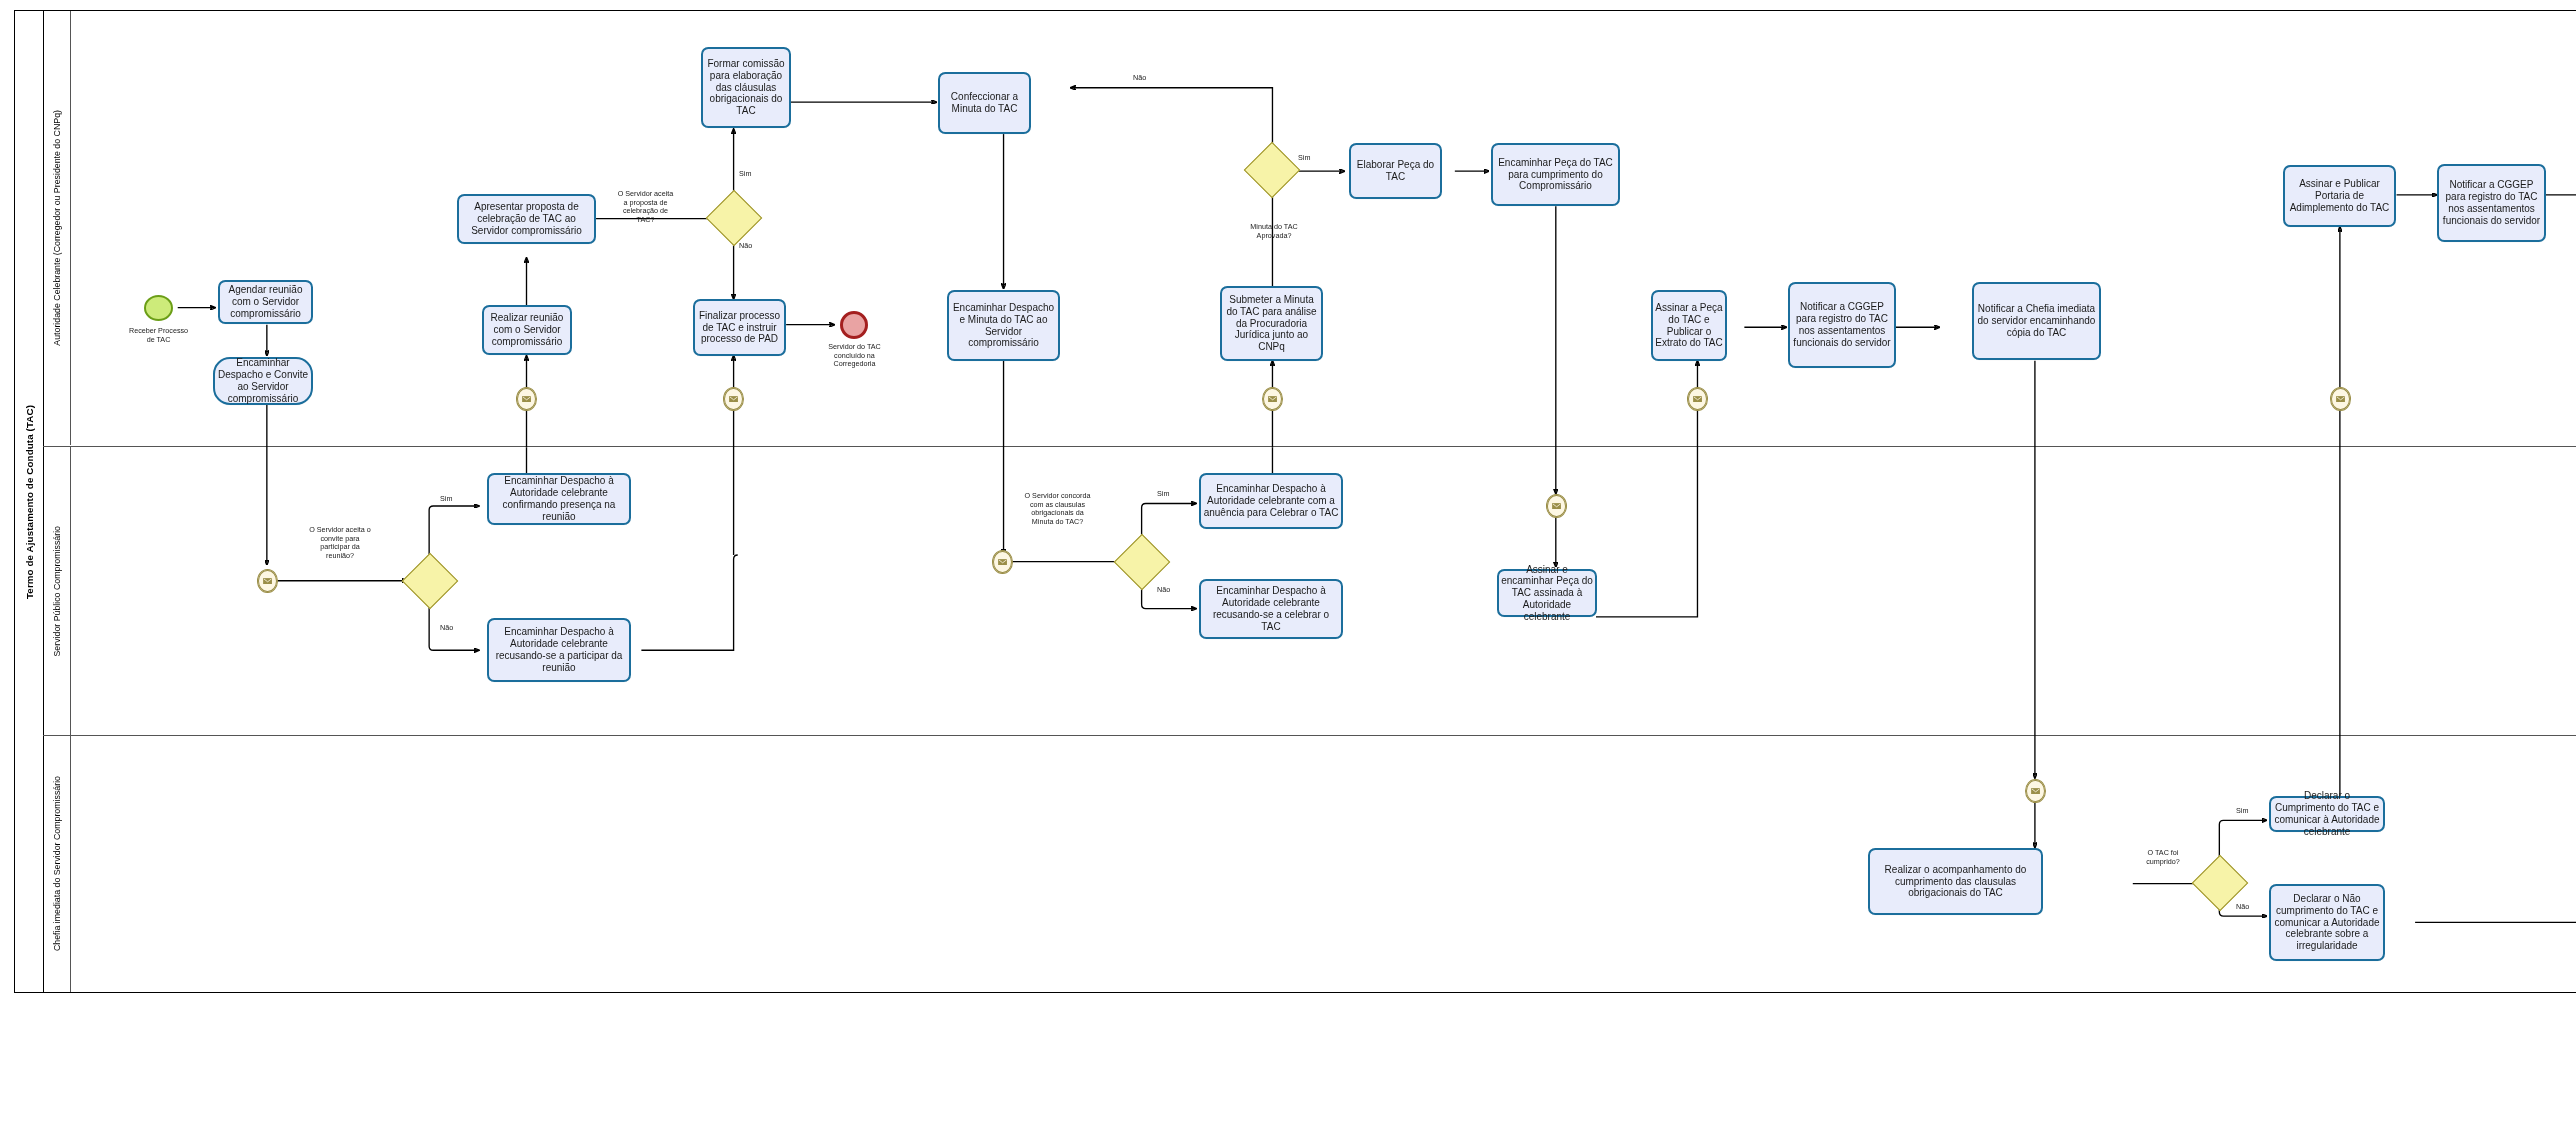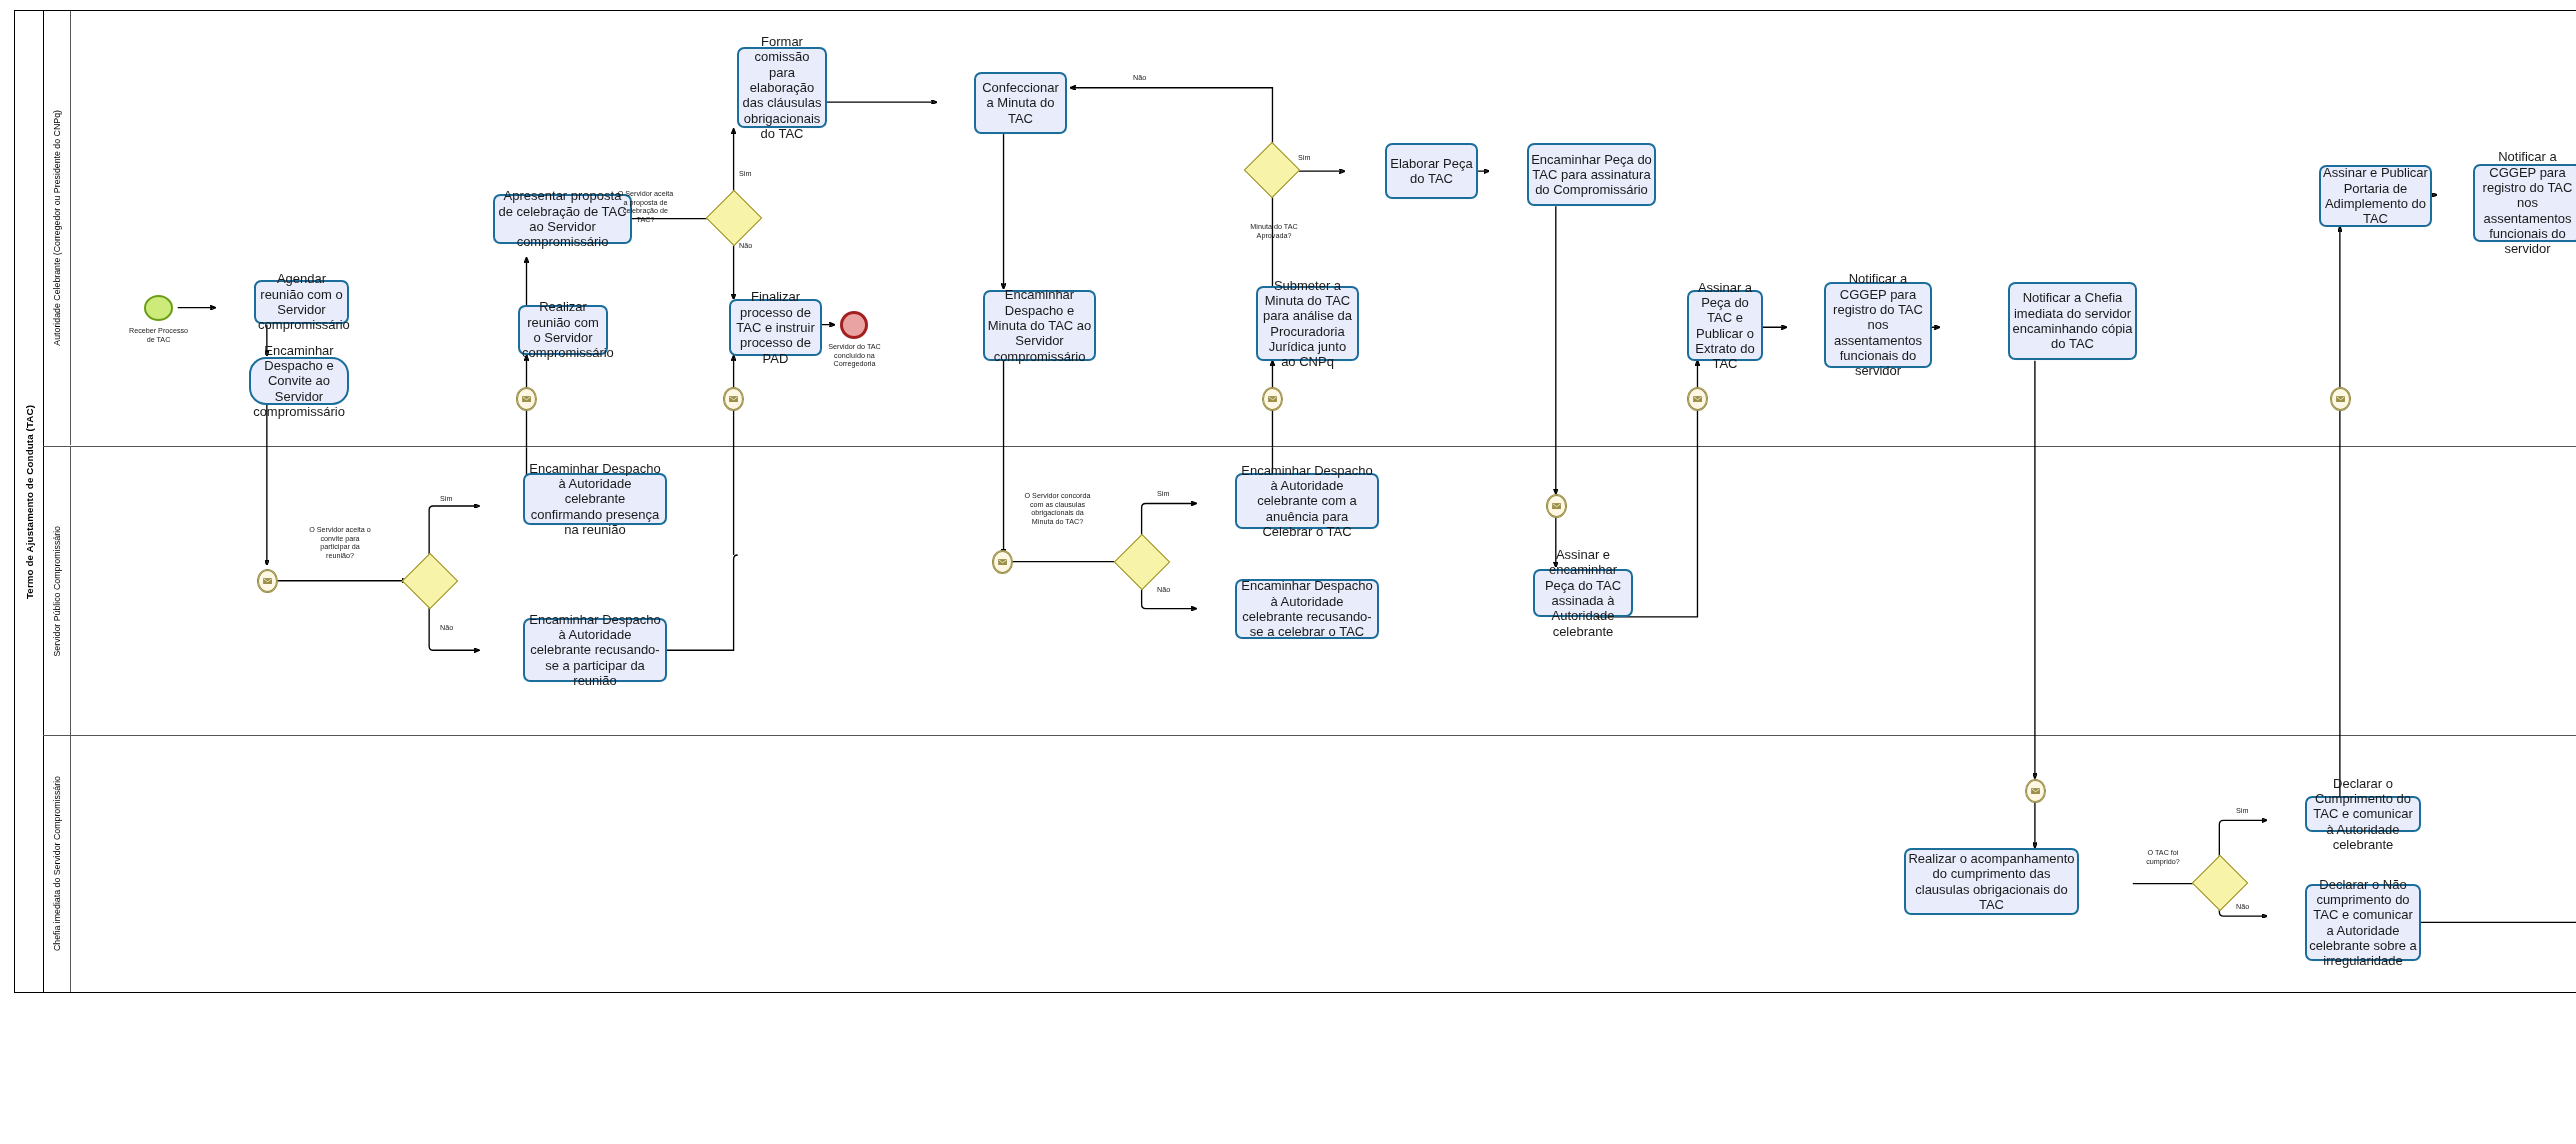--- a/index.html
+++ b/index.html
@@ -36,9 +36,8 @@
     background:#e8ecfb;border:2.1px solid #1b6e9c;border-radius:7.2px;
     display:flex;align-items:center;justify-content:center;
     text-align:center;color:#1a1a1a;line-height:1.18;
-    padding:1.5px 2.1px;font-size:13px;
+    padding:1.5px 2.1px;font-size:10px;
     box-shadow:0 0.5px 0 rgba(0,0,0,.04);
-    margin-left:36px;
   }
   .task span{display:block;width:100%;}
 

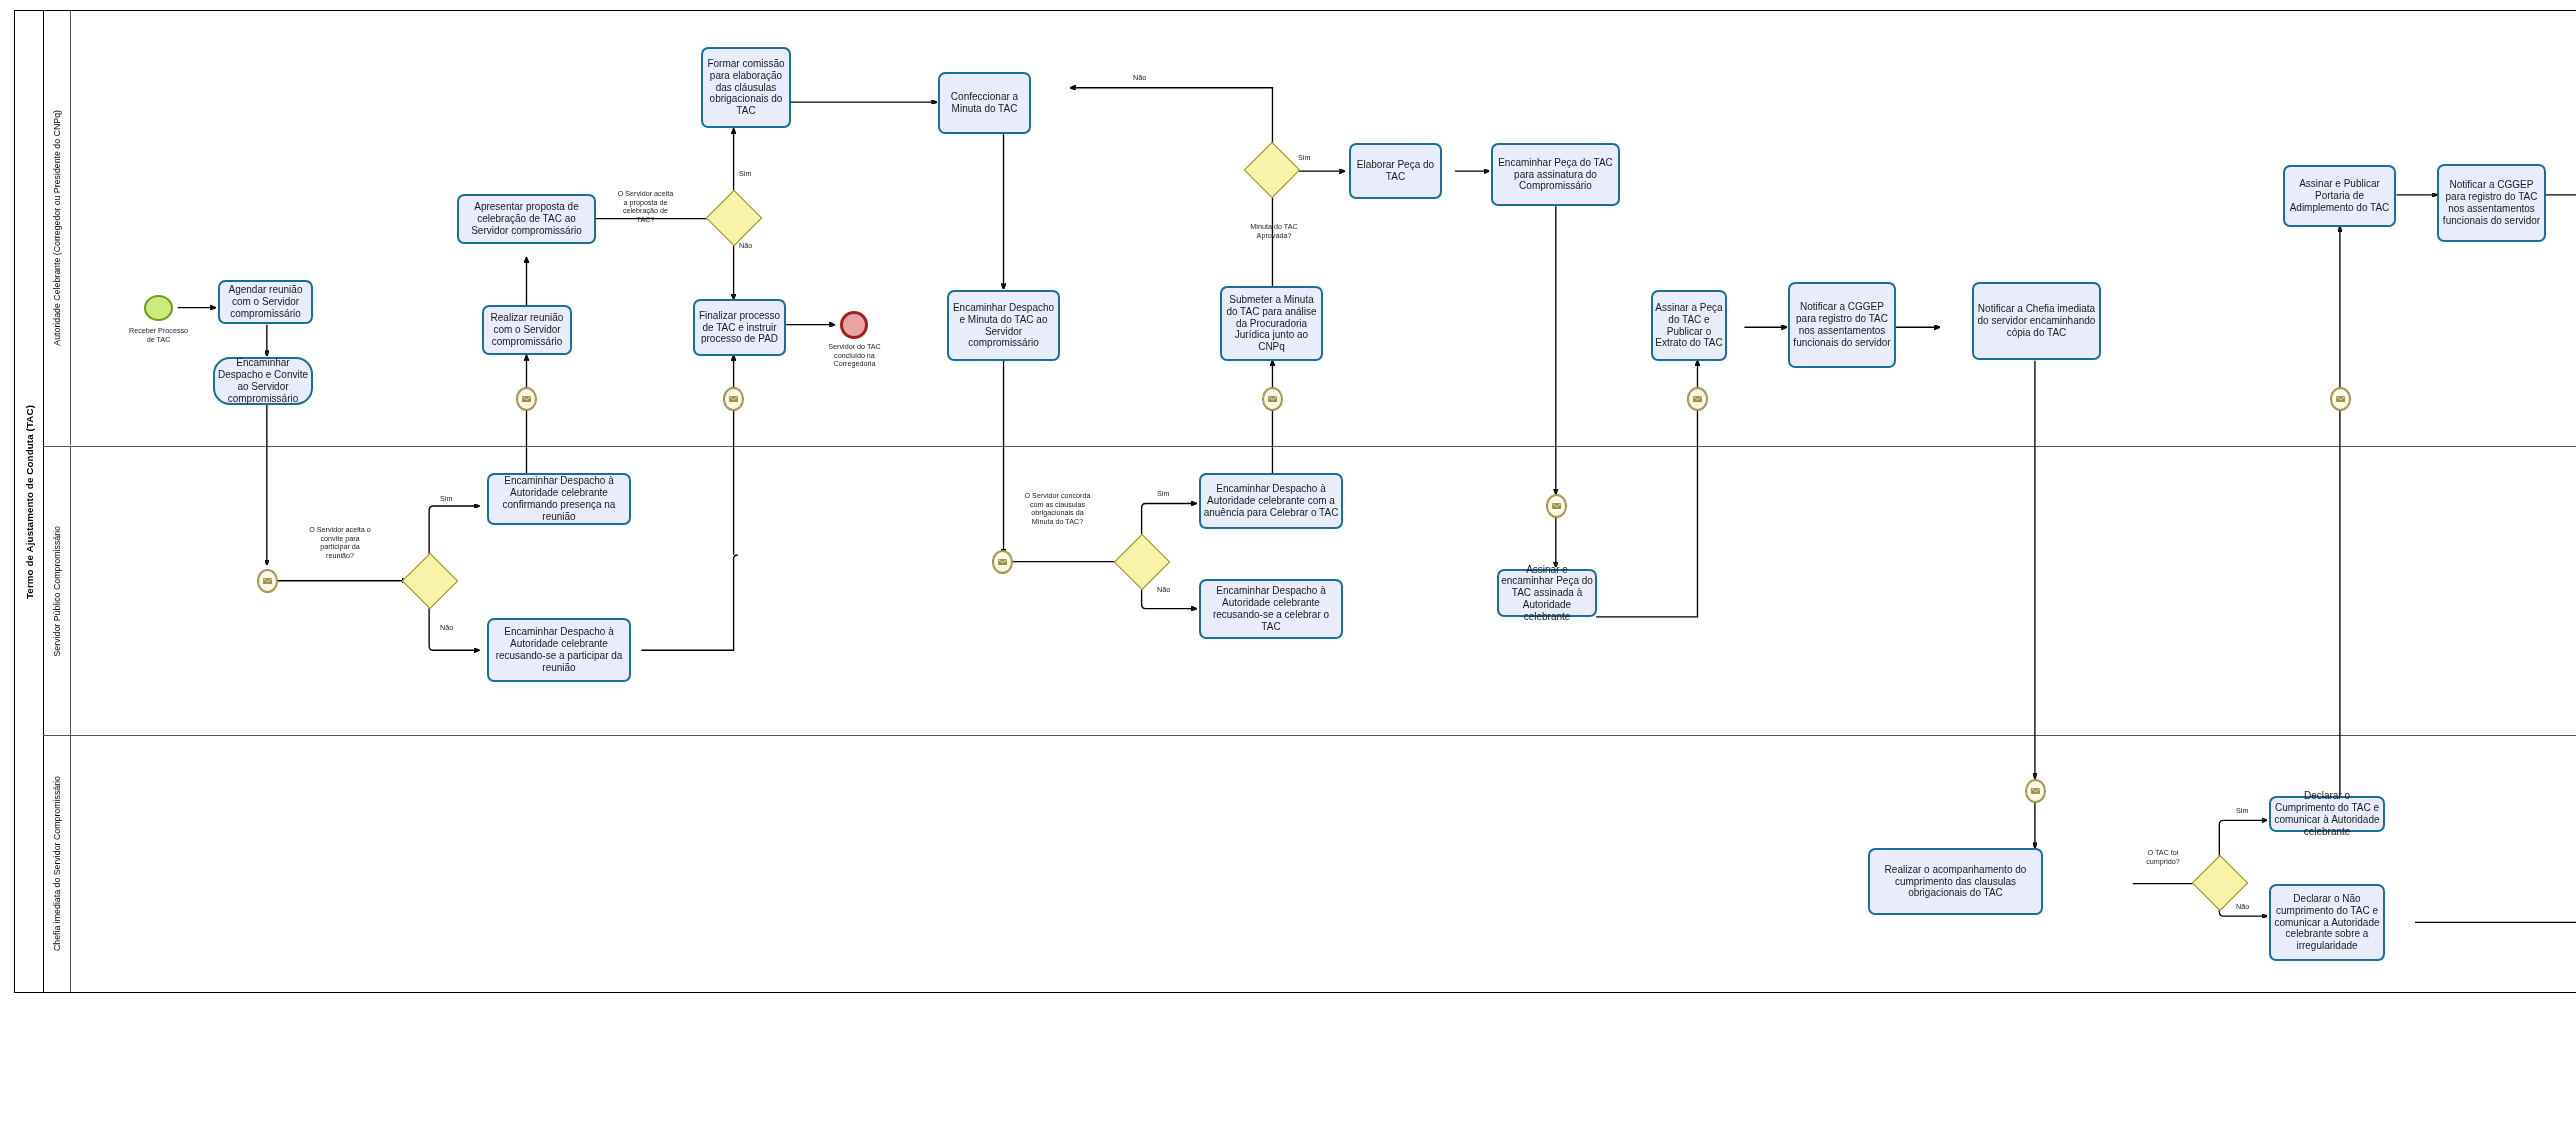--- a/index.html
+++ b/index.html
@@ -237,7 +237,7 @@
   </div>
 
   <div class="task" style="left:1491px;top:143px;width:129px;height:63px;">
-    <span>Encaminhar Peça do TAC para assinatura do Compromissário</span>
+    <span>Encaminhar Peça do TAC para cumprimento do Compromissário</span>
   </div>
 
   <div class="task" style="left:1651px;top:290px;width:76px;height:71px;">

